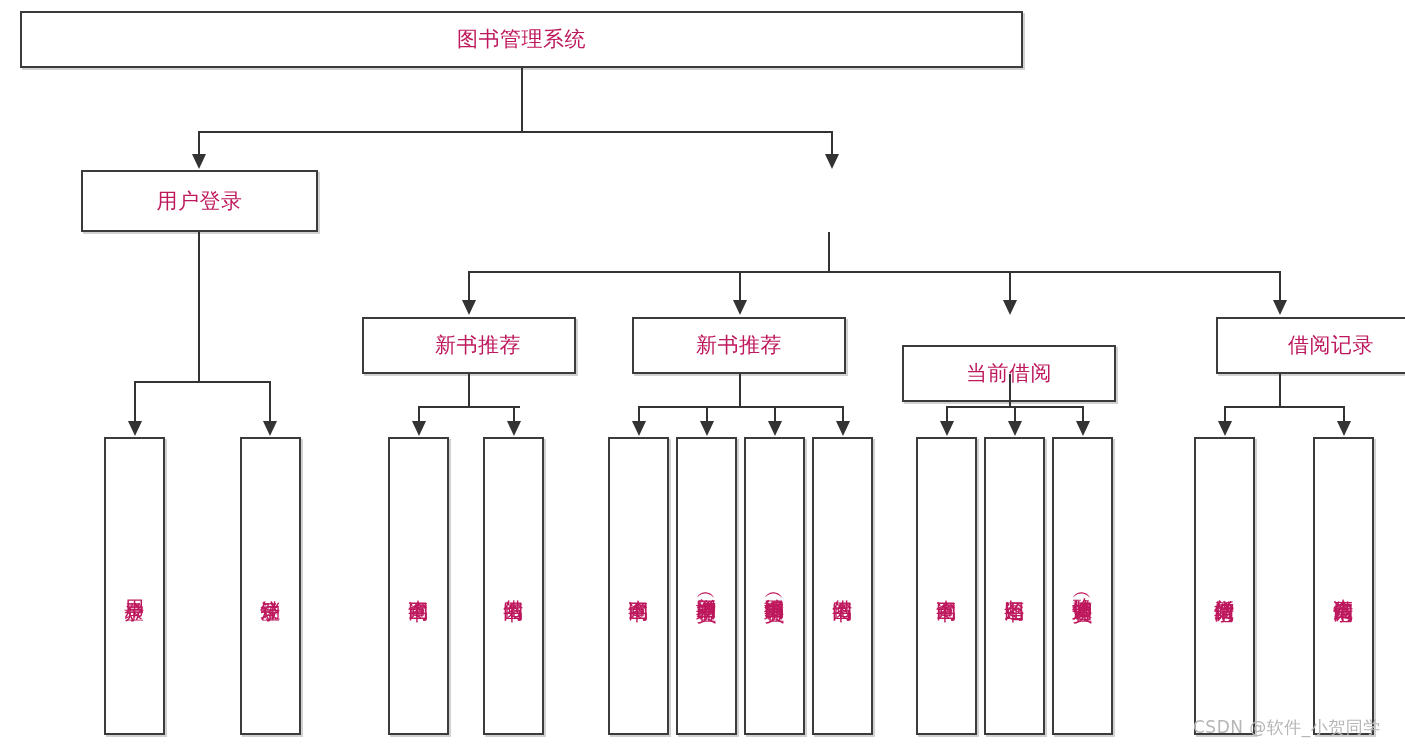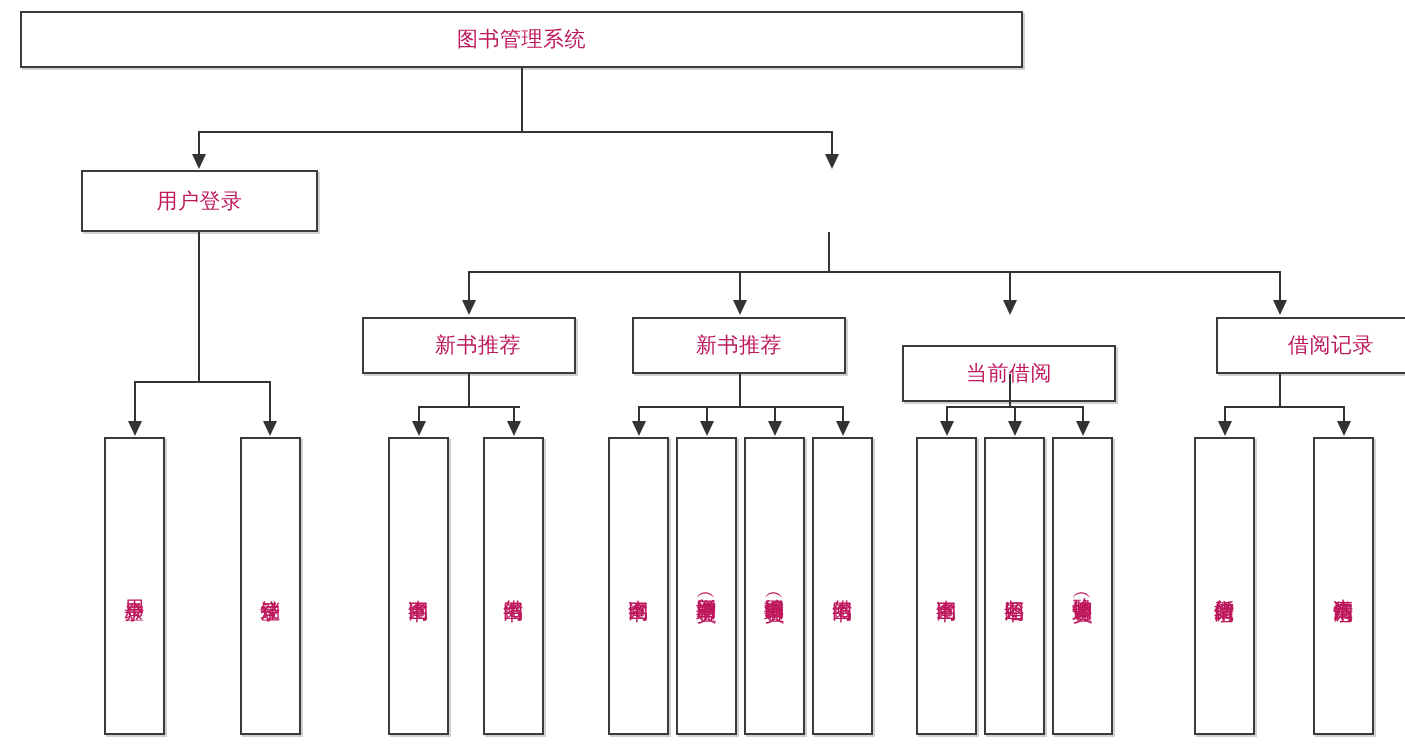--- a/index.html
+++ b/index.html
@@ -211,6 +211,7 @@
     <span class="label">查询借阅记录</span>
   </div>
 
+  <div id="watermark" style="left:1193px; top:716px;">CSDN @软件_小贺同学</div>
 
 </div>
 

